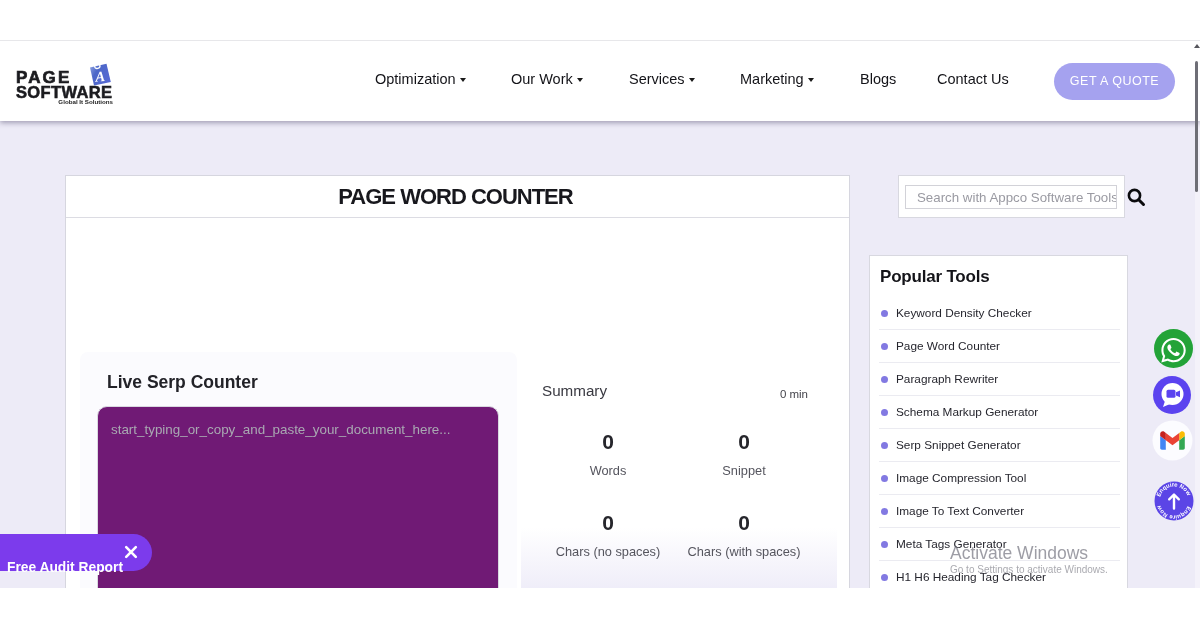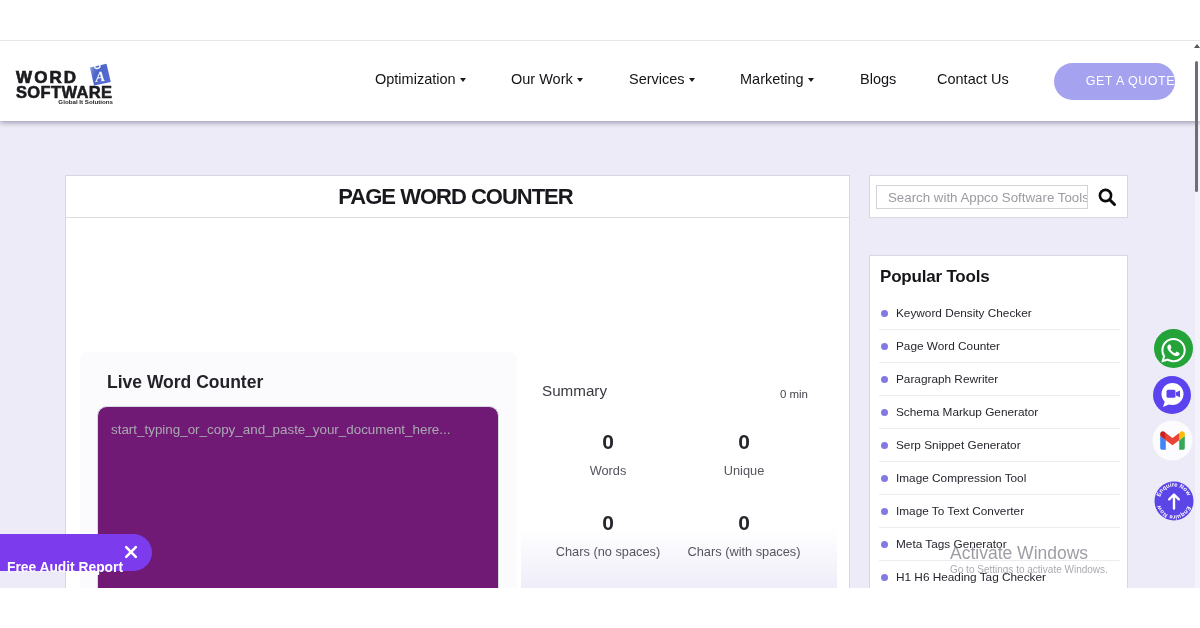--- a/index.html
+++ b/index.html
@@ -58,7 +58,7 @@
   <div class="site">
     
     <div class="hdr">
-      <div class="appco">WORD</div>
+      <div class="appco">PAGE</div>
       <div class="software">SOFTWARE</div>
       <div class="gis">Global It Solutions</div>
       <svg class="bag" width="25" height="26" viewBox="0 0 25 26">

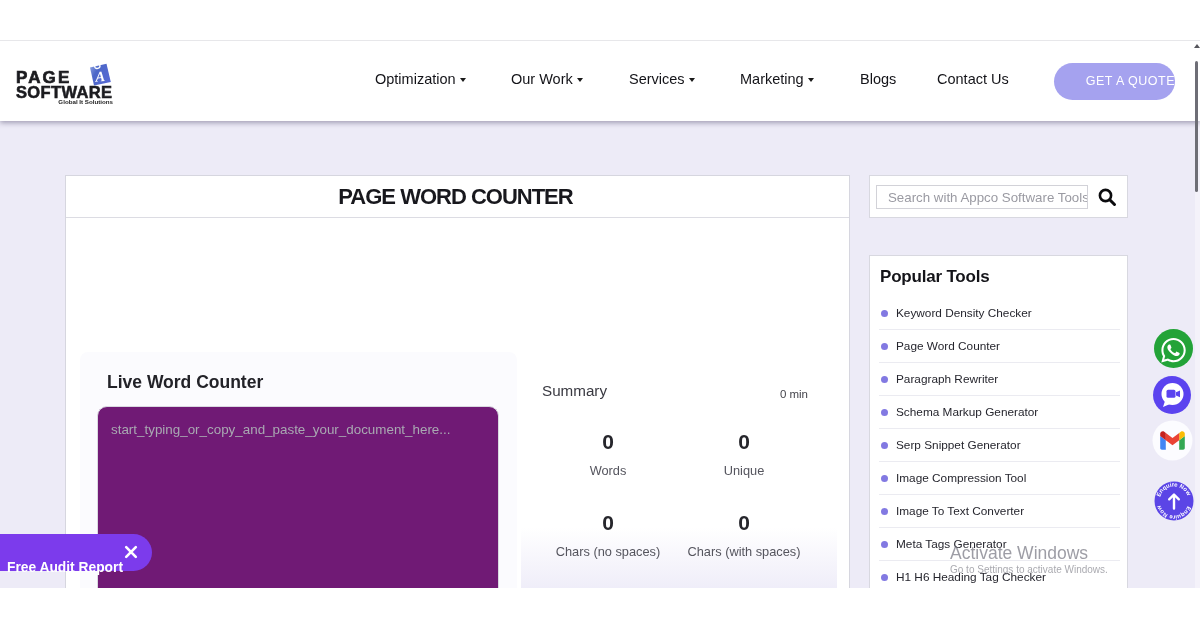--- a/index.html
+++ b/index.html
@@ -16,7 +16,7 @@
   .bag { position:absolute; left:87px; top:20px; }
   .nav { position:absolute; top:28px; height:21px; line-height:21px; font-size:14.5px; color:#131318; white-space:nowrap; }
   .caret { display:inline-block; width:0; height:0; border-left:3.5px solid transparent; border-right:3.5px solid transparent; border-top:4.5px solid #1a1a1a; margin-left:4px; vertical-align:2px; }
-  .quote { position:absolute; left:1054px; top:22px; width:121px; height:37px; border-radius:19px; background:#a5a2ef; color:#ffffff; font-size:12.5px; letter-spacing:0.5px; text-align:right; line-height:37px; }
+  .quote { position:absolute; left:1054px; top:22px; width:121px; height:37px; border-radius:19px; background:#a5a2ef; color:#ffffff; font-size:12.5px; letter-spacing:0.5px; text-align:center; line-height:37px; }
   
   .card { position:absolute; left:65px; top:134px; width:785px; height:420px; background:#ffffff; border:1px solid #d6d6df; }
   .card-head { height:42px; border-bottom:1px solid #dcdce3; text-align:center; }

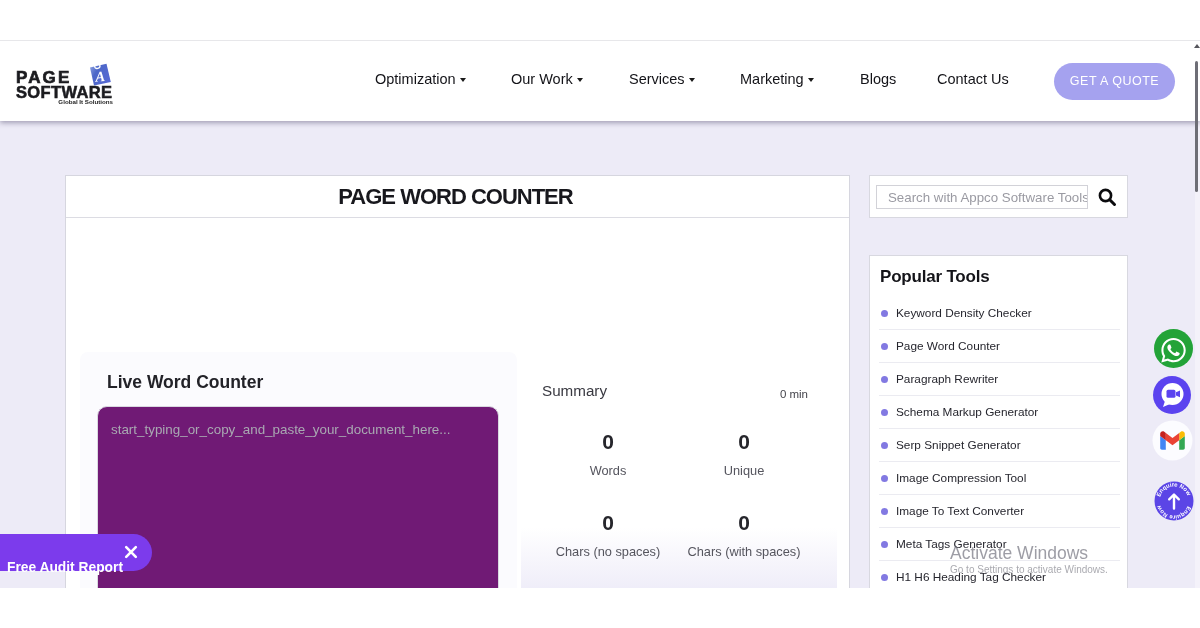--- a/index.html
+++ b/index.html
@@ -33,7 +33,7 @@
   .cell .v { font-size:21px; font-weight:bold; color:#26262c; line-height:21px; }
   .cell .l { font-size:12.8px; color:#55555e; line-height:15px; margin-top:11.5px; }
   
-  .search { position:absolute; left:869px; top:134px; width:259px; height:43px; background:#fff; border:1px solid #d8d8e0; }
+  .search { position:absolute; left:898px; top:134px; width:227px; height:43px; background:#fff; border:1px solid #d8d8e0; }
   .search .inp { position:absolute; left:6px; top:9px; width:212px; height:24px; border:1px solid #d2d2d8; background:#fff; overflow:hidden; }
   .search .inp span { display:block; padding-left:11px; line-height:23px; font-size:13.3px; color:#9a9aa2; white-space:nowrap; }
   .pop { position:absolute; left:869px; top:214px; width:259px; height:340px; background:#fff; border:1px solid #d8d8e0; }

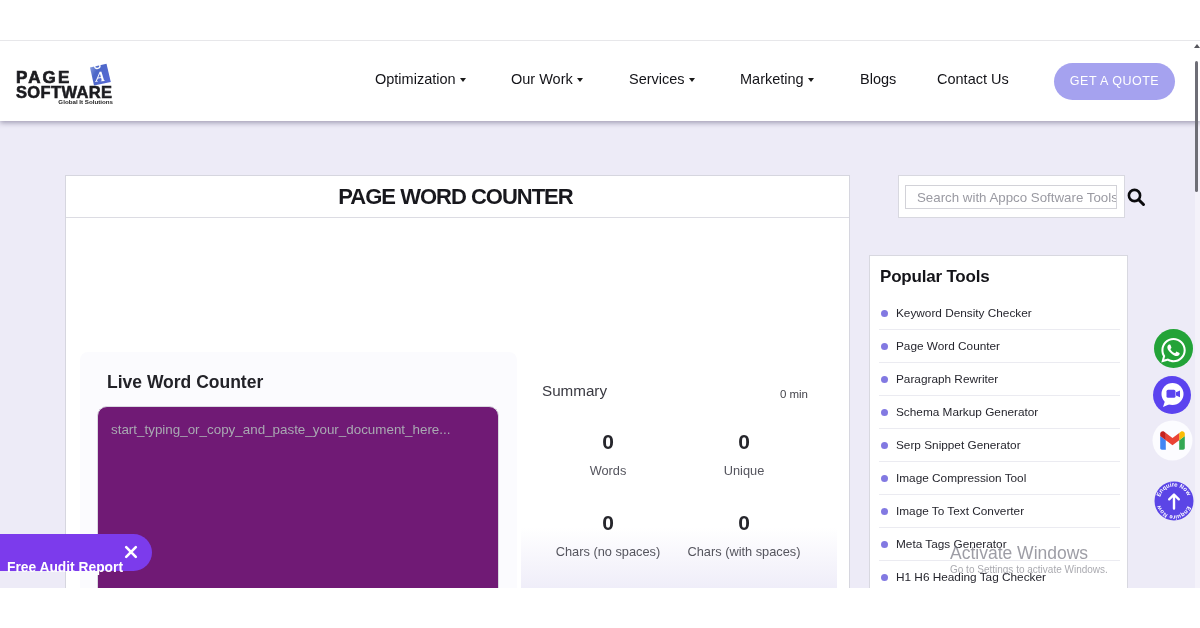--- a/index.html
+++ b/index.html
@@ -87,7 +87,7 @@
         <h1>PAGE WORD COUNTER</h1>
       </div>
       <div class="panel-left">
-        <h2>Live Word Counter</h2>
+        <h2>Live Serp Counter</h2>
         <div class="ta">
           <div class="ph">start_typing_or_copy_and_paste_your_document_here...</div>
         </div>

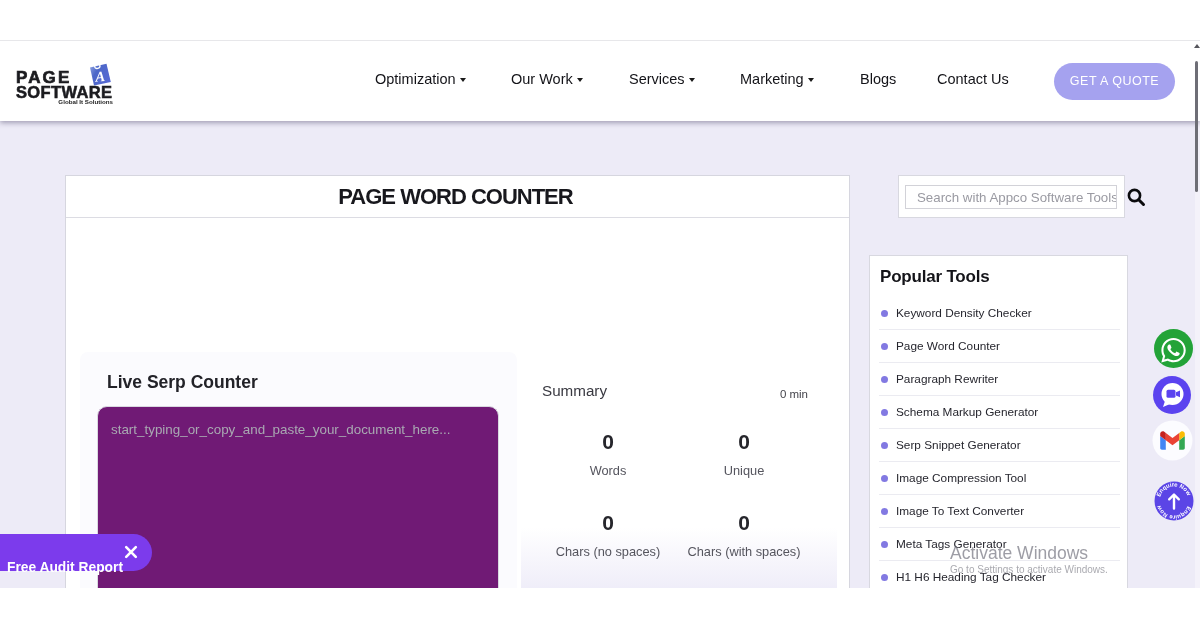--- a/index.html
+++ b/index.html
@@ -101,7 +101,7 @@
         </div>
         <div class="cell" style="left:143px; top:78.5px;">
           <div class="v">0</div>
-          <div class="l">Unique</div>
+          <div class="l">Snippet</div>
         </div>
         <div class="cell" style="left:7px; top:159.5px;">
           <div class="v">0</div>

